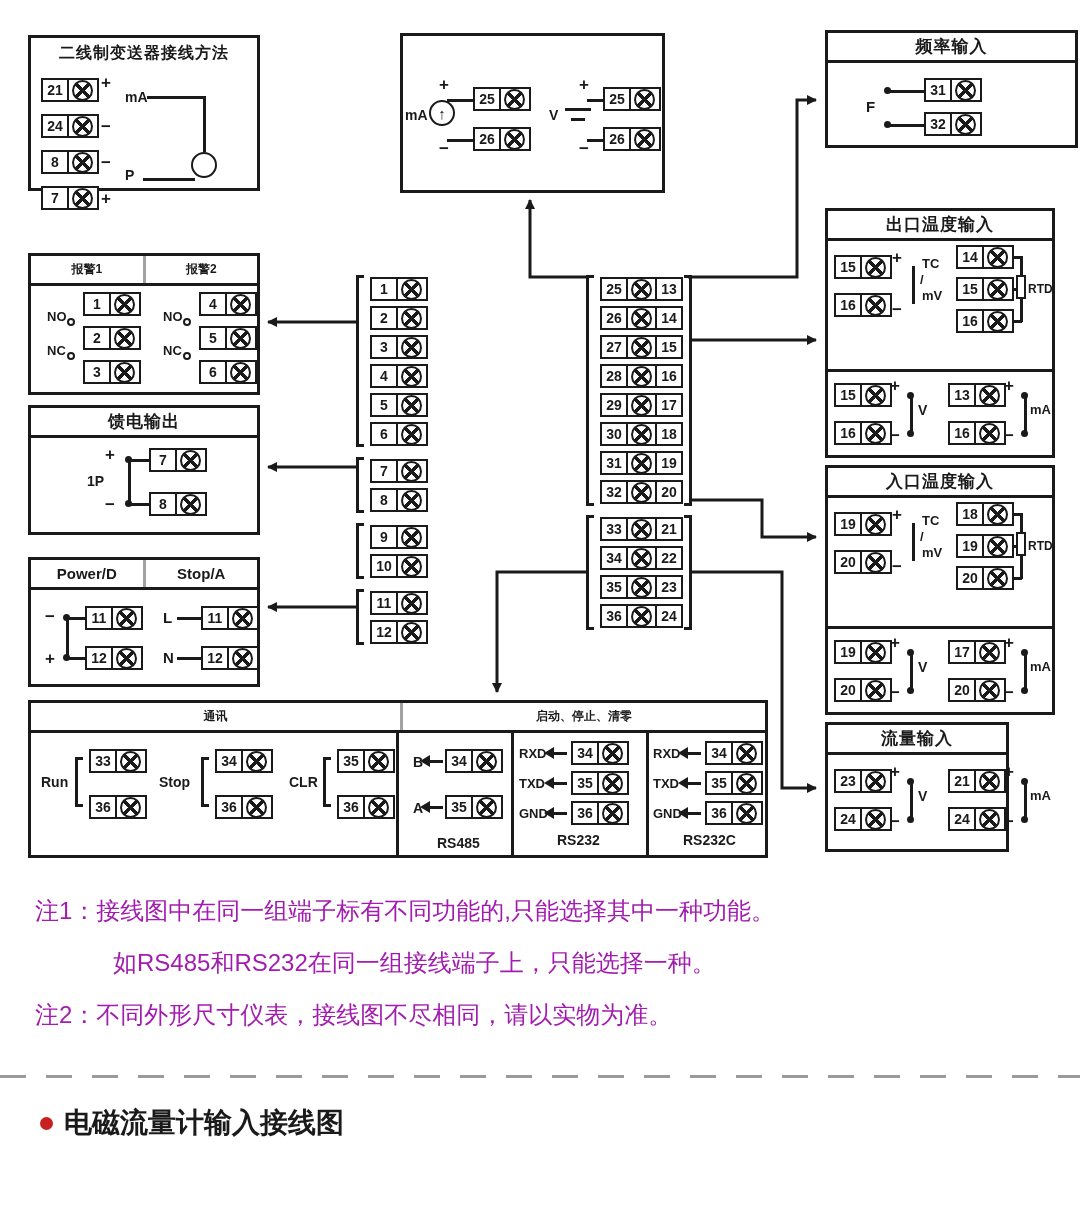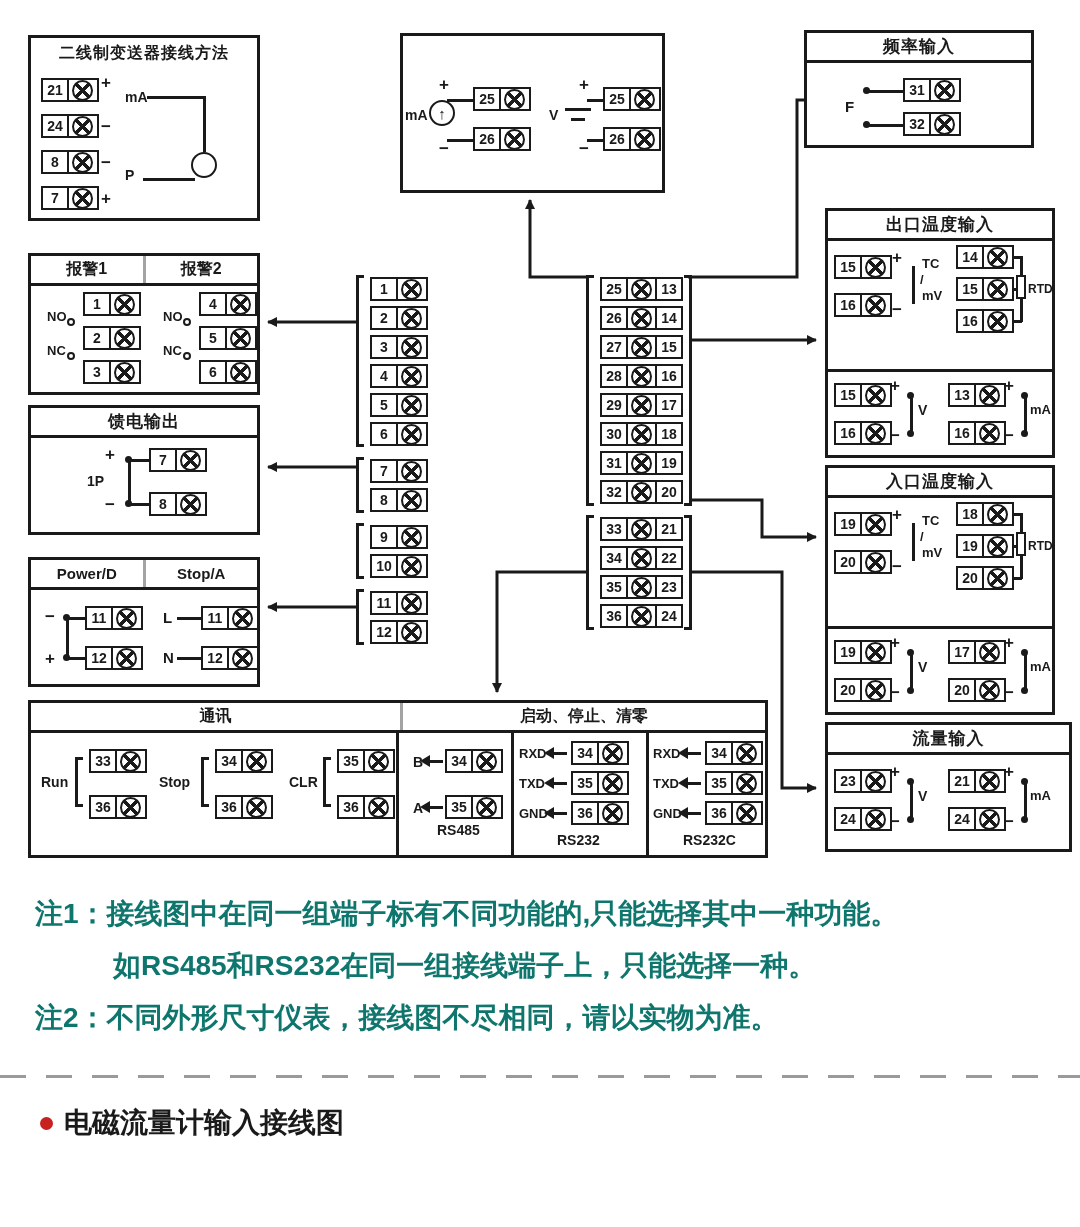--- a/index.html
+++ b/index.html
@@ -72,7 +72,7 @@
     <polyline class="w" points="586,572 497,572 497,692" marker-end="url(#ah)"></polyline>
   </svg>
 
-  <div class="box" style="left:28px;top:35px;width:232px;height:186px">
+  <div class="box" style="left:28px;top:35px;width:232px;height:156px">
     <div class="btitle" style="font-size:16px">二线制变送器接线方法</div>
     <div class="trow" style="left:10px;top:40px">
         <span class="num">21</span>

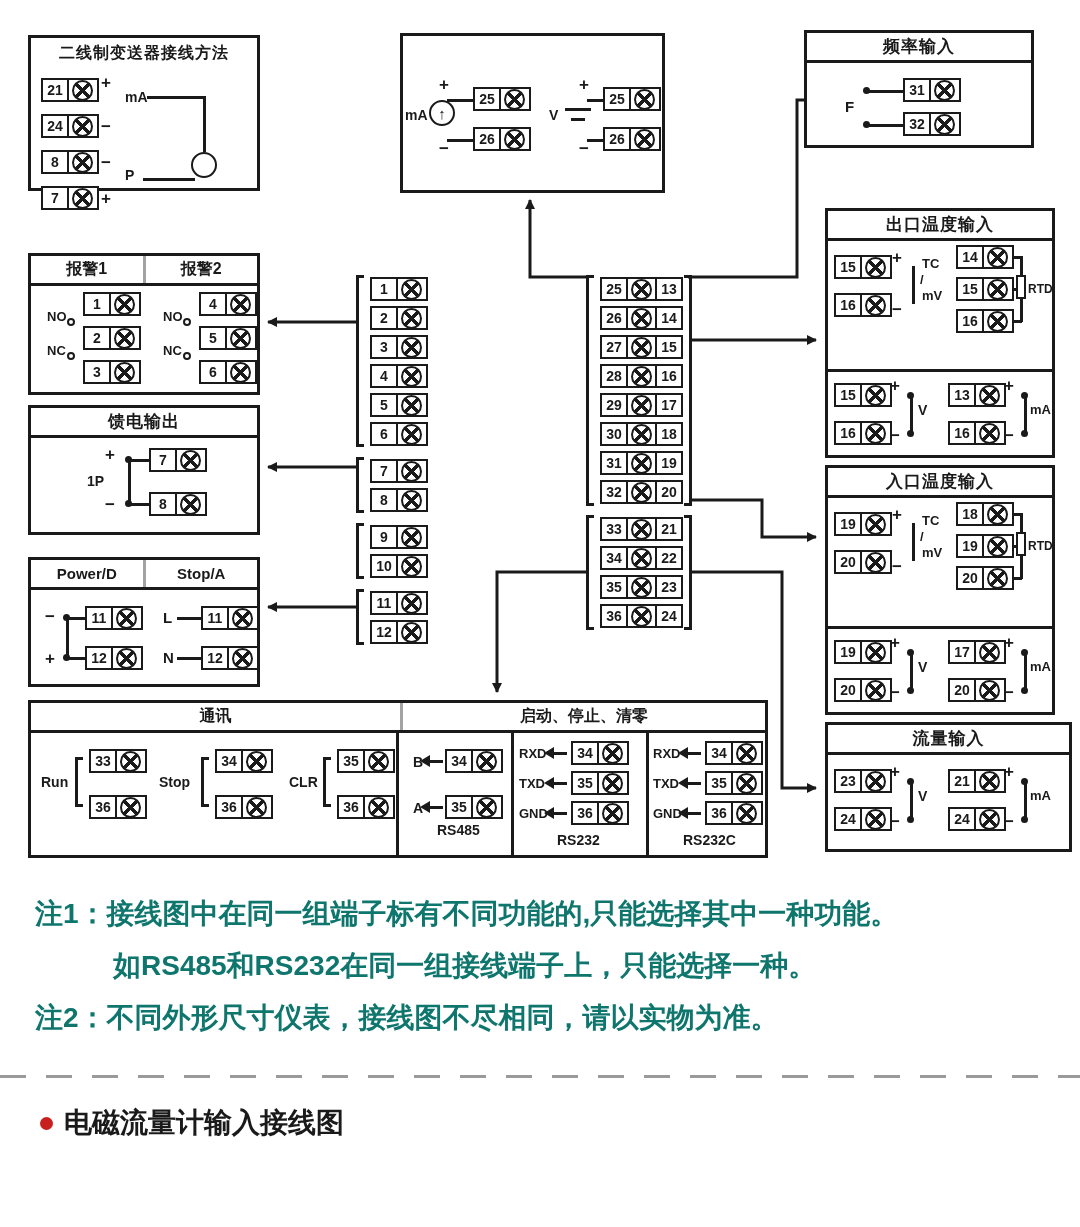--- a/index.html
+++ b/index.html
@@ -134,7 +134,7 @@
       </div>
   </div>
 
-  <div class="box" style="left:804px;top:30px;width:230px;height:118px">
+  <div class="box" style="left:825px;top:30px;width:253px;height:118px">
     <div class="btitle u">频率输入</div>
     <span class="lbl" style="left:38px;top:66px;font-size:15px">F</span>
     <div class="dot" style="left:56px;top:54px"></div>

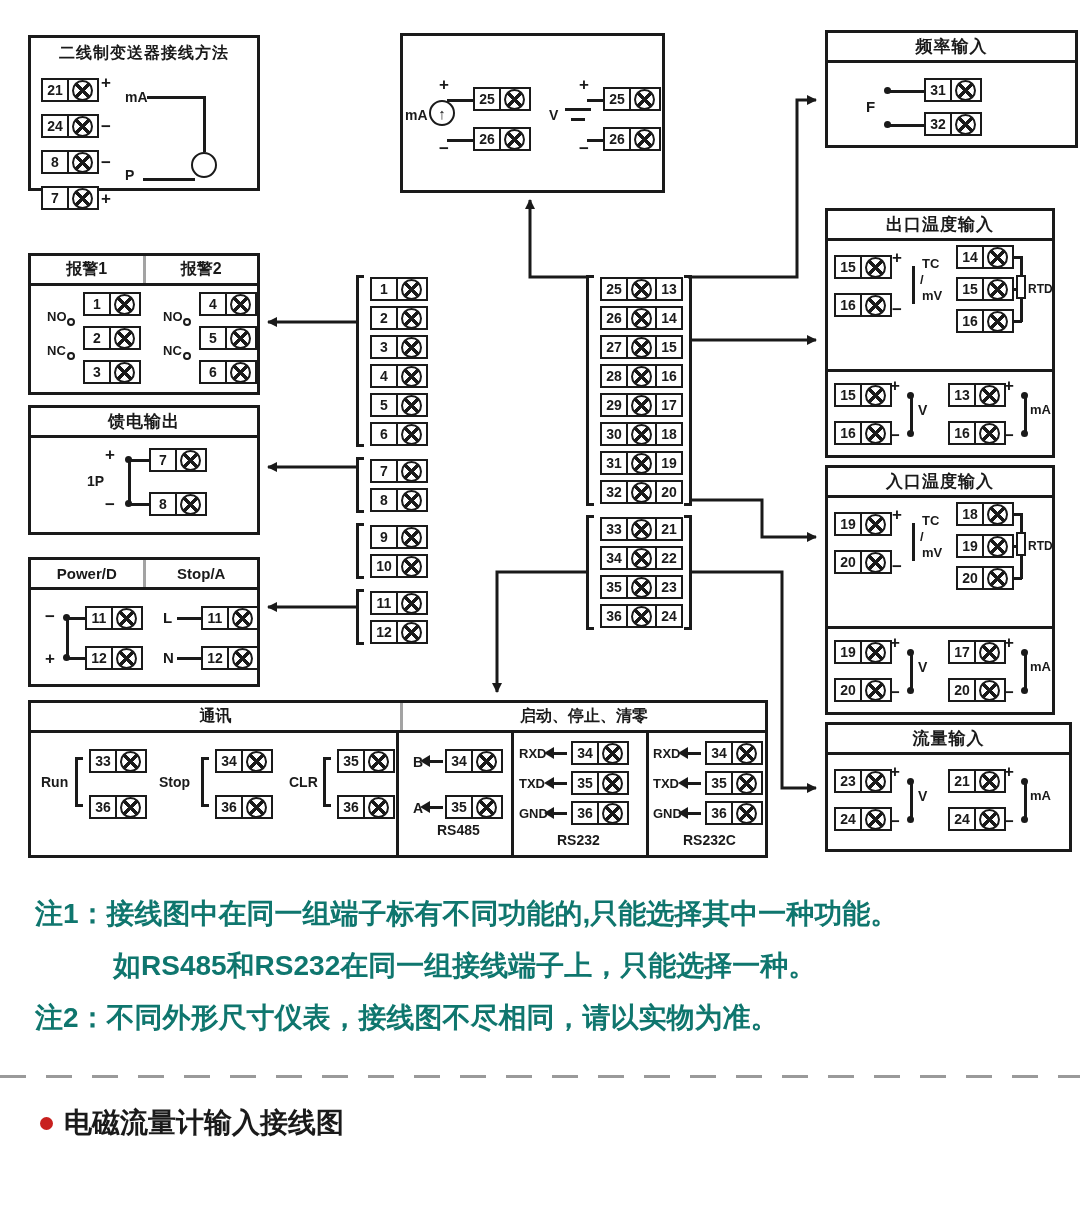--- a/index.html
+++ b/index.html
@@ -12,7 +12,7 @@
 .btitle{height:30px;display:flex;align-items:center;justify-content:center;font-size:17px;font-weight:bold;letter-spacing:1px}
 .btitle.u{border-bottom:3px solid #1a1a1a}
 .split{display:flex;height:30px;border-bottom:3px solid #1a1a1a}
-.split>div{flex:1;display:flex;align-items:center;justify-content:center;font-size:16px;font-weight:bold}
+.split>div{flex:1;display:flex;align-items:center;justify-content:center;font-size:12px;font-weight:bold}
 .split>div+div{border-left:3px solid #a3a3a3}
 .trow{position:absolute;display:flex;align-items:center;z-index:3}
 .crow{display:flex;align-items:center;height:24px}

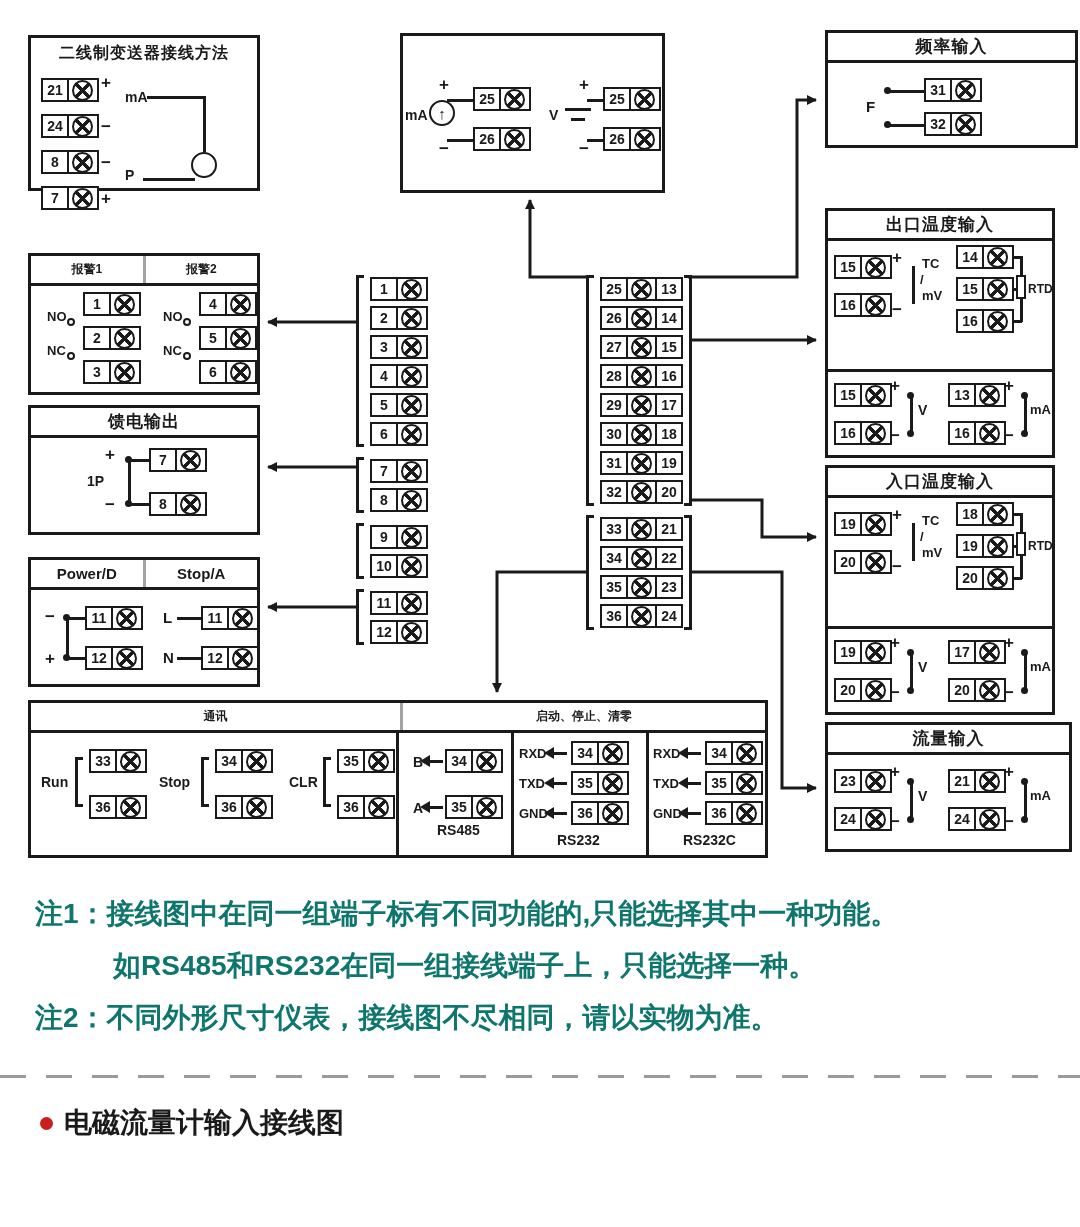--- a/index.html
+++ b/index.html
@@ -374,7 +374,7 @@
     <span class="lbl" style="left:202px;top:192px;font-size:13px">mA</span>
   </div>
 
-  <div class="box" style="left:825px;top:722px;width:247px;height:130px">
+  <div class="box" style="left:825px;top:722px;width:184px;height:130px">
     <div class="btitle u">流量输入</div>
     <div class="trow" style="left:6px;top:44px">
         <span class="num">23</span>

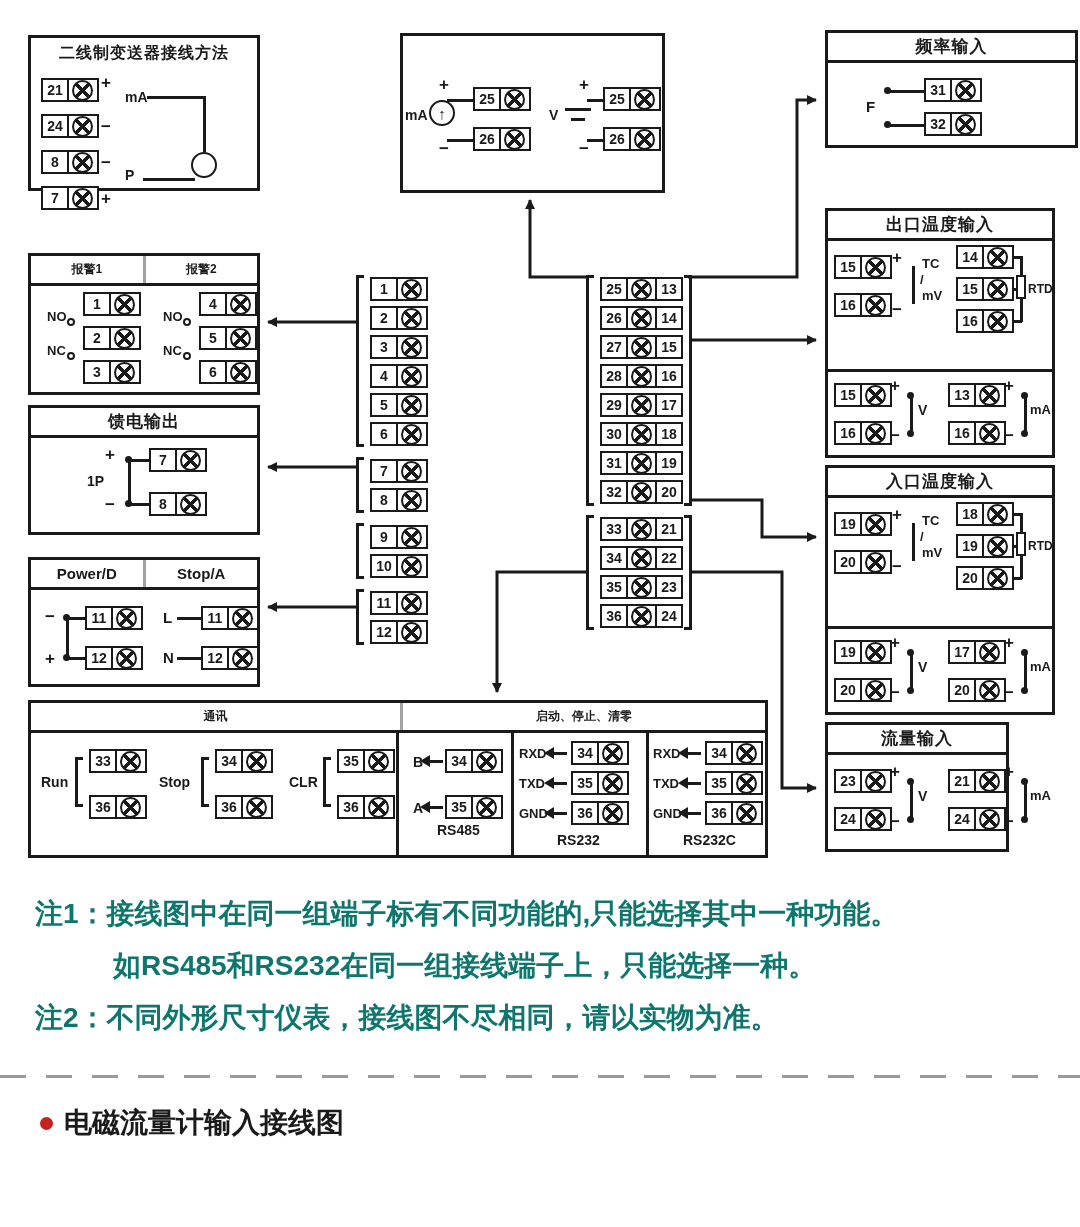--- a/index.html
+++ b/index.html
@@ -588,7 +588,7 @@
         <span class="num">35</span>
         <span class="term"></span>
       </div>
-    <span class="lbl" style="left:406px;top:120px">RS485</span>
+    <span class="lbl" style="left:406px;top:133px">RS485</span>
 
     <span class="lbl" style="left:488px;top:44px;font-size:13px">RXD</span>
     <div class="arr" style="left:522px;top:49px"></div>

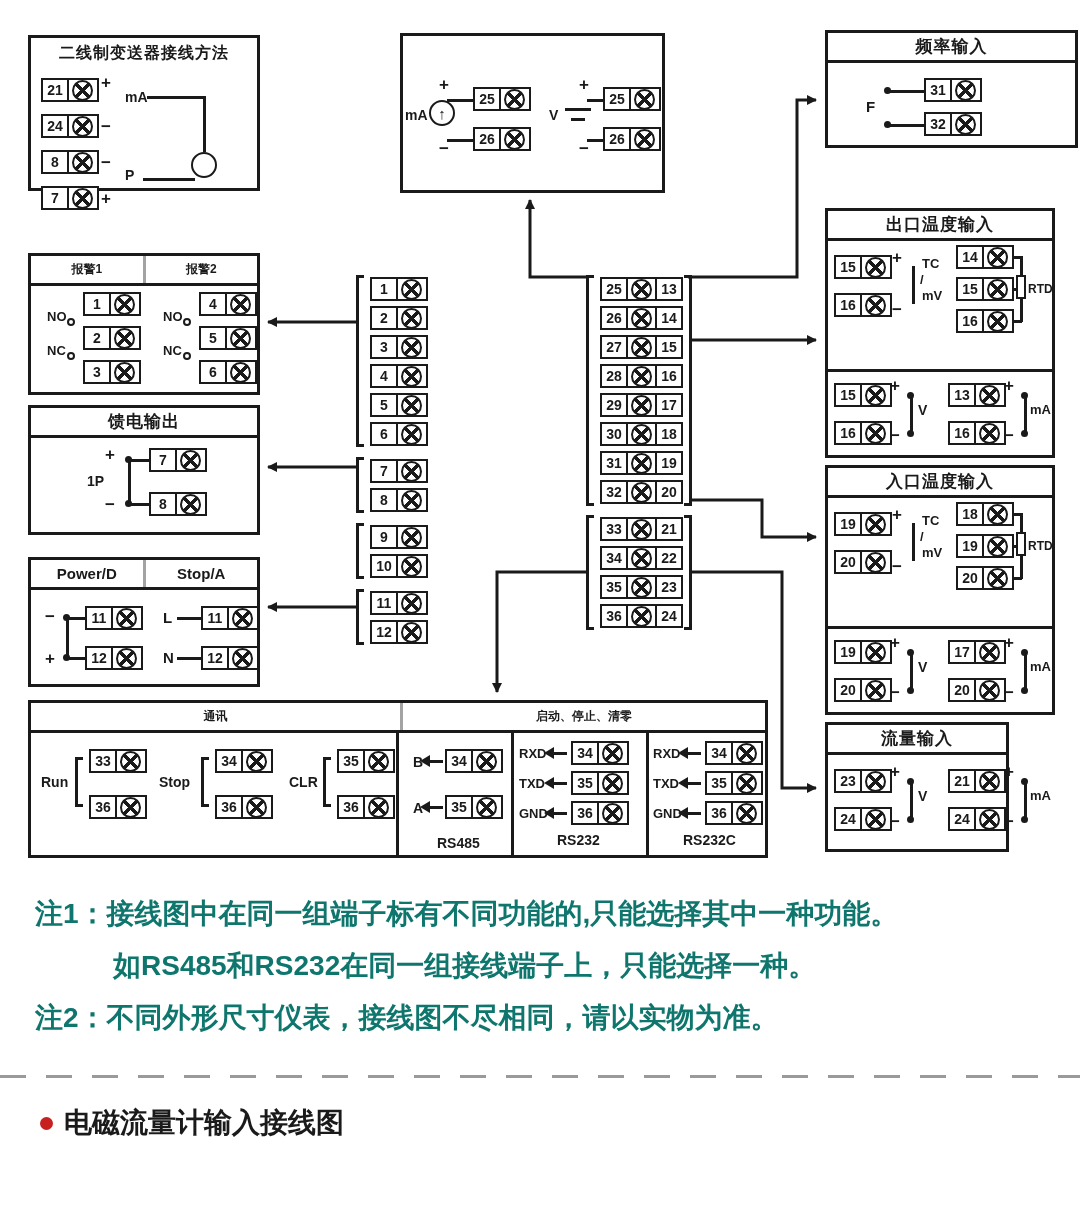--- a/index.html
+++ b/index.html
@@ -41,7 +41,7 @@
 .rightcol .crow:nth-child(9){margin-top:8px}
 .arr{position:absolute;height:2.5px;background:#1a1a1a;width:14px;z-index:3}
 .arr::before{content:"";position:absolute;left:-9px;top:-5px;border-top:6px solid transparent;border-bottom:6px solid transparent;border-right:10px solid #1a1a1a}
-.note{position:absolute;font-size:28px;font-weight:bold;color:#0f766e;white-space:nowrap;z-index:2}
+.note{position:absolute;font-size:24px;font-weight:normal;color:#a21caf;white-space:nowrap;z-index:2}
 .dashline{position:absolute;left:0;width:1080px;height:3px;z-index:2;
   background:repeating-linear-gradient(90deg,#9a9a9a 0 26px,transparent 26px 46px)}
 .bullet{position:absolute;width:13px;height:13px;border-radius:50%;z-index:2}

